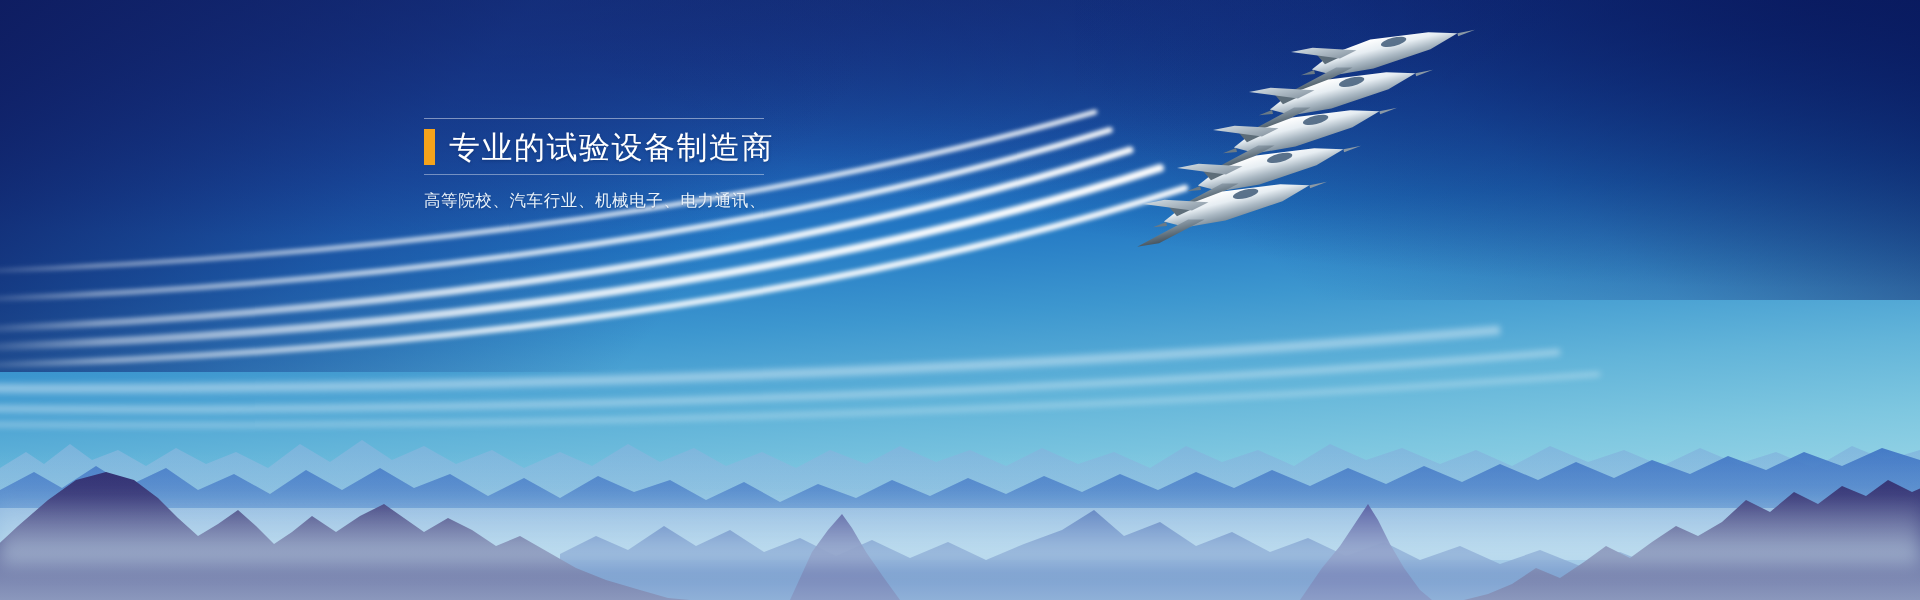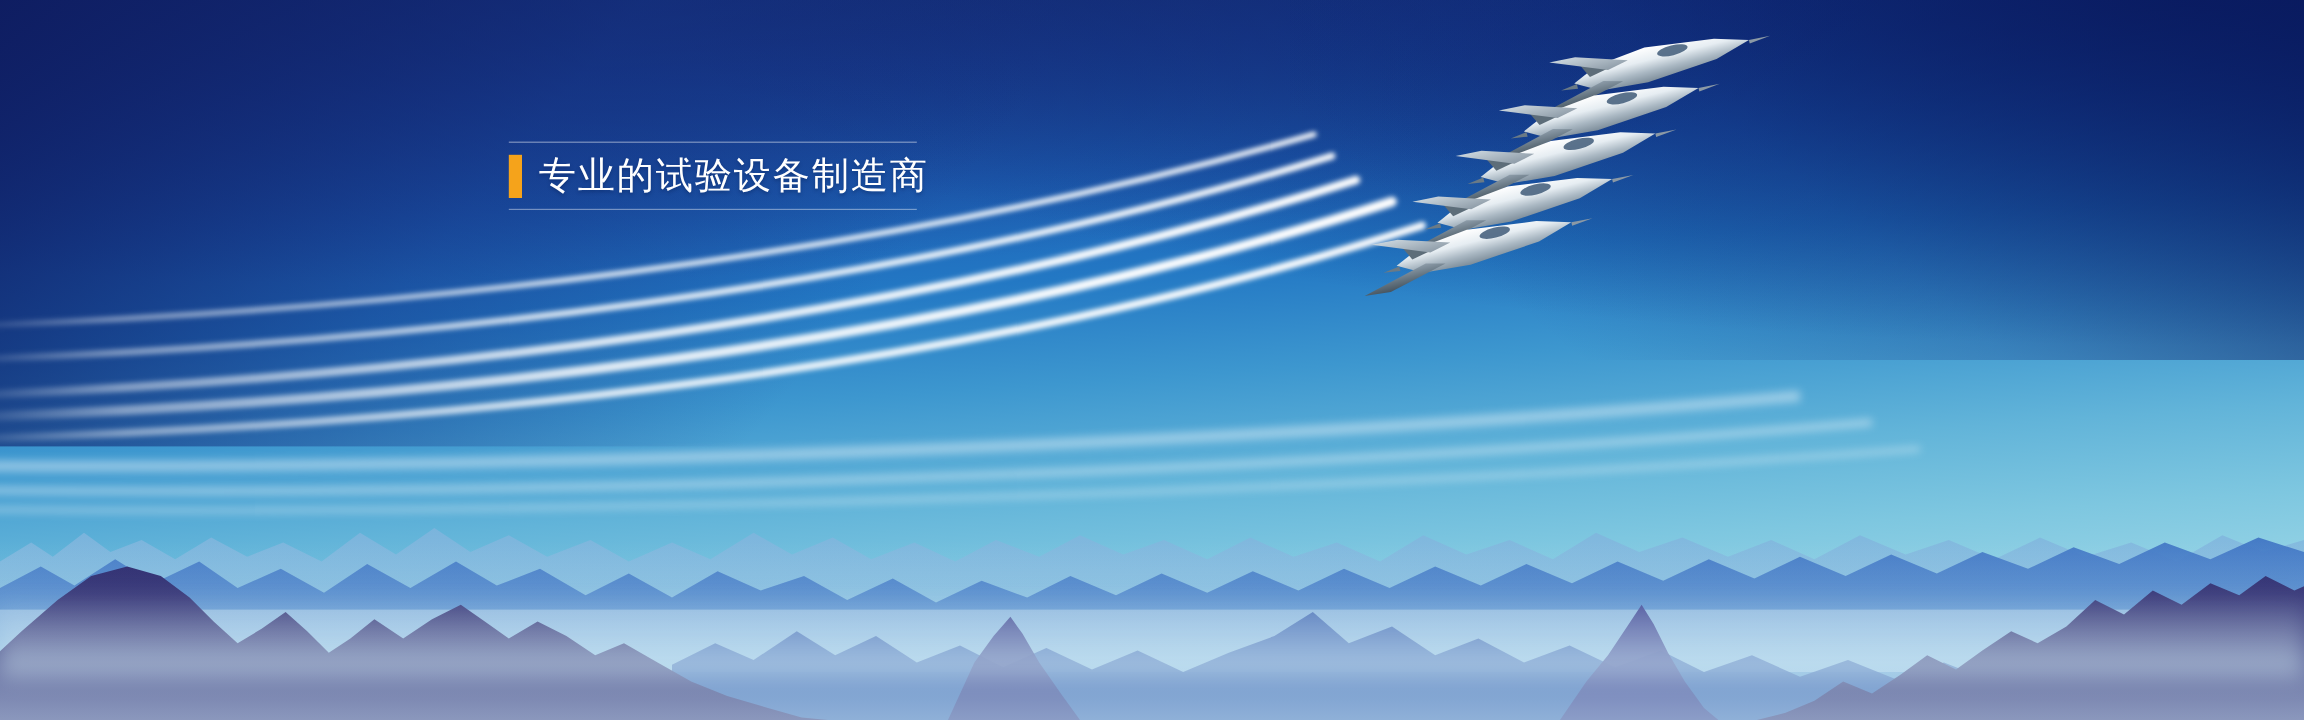--- a/index.html
+++ b/index.html
@@ -305,6 +305,7 @@
     <div class="rule bottom"></div>
 
     <div class="sub">
+      <div>高等院校、汽车行业、机械电子、电力通讯、</div>
     </div>
   </div>
 

